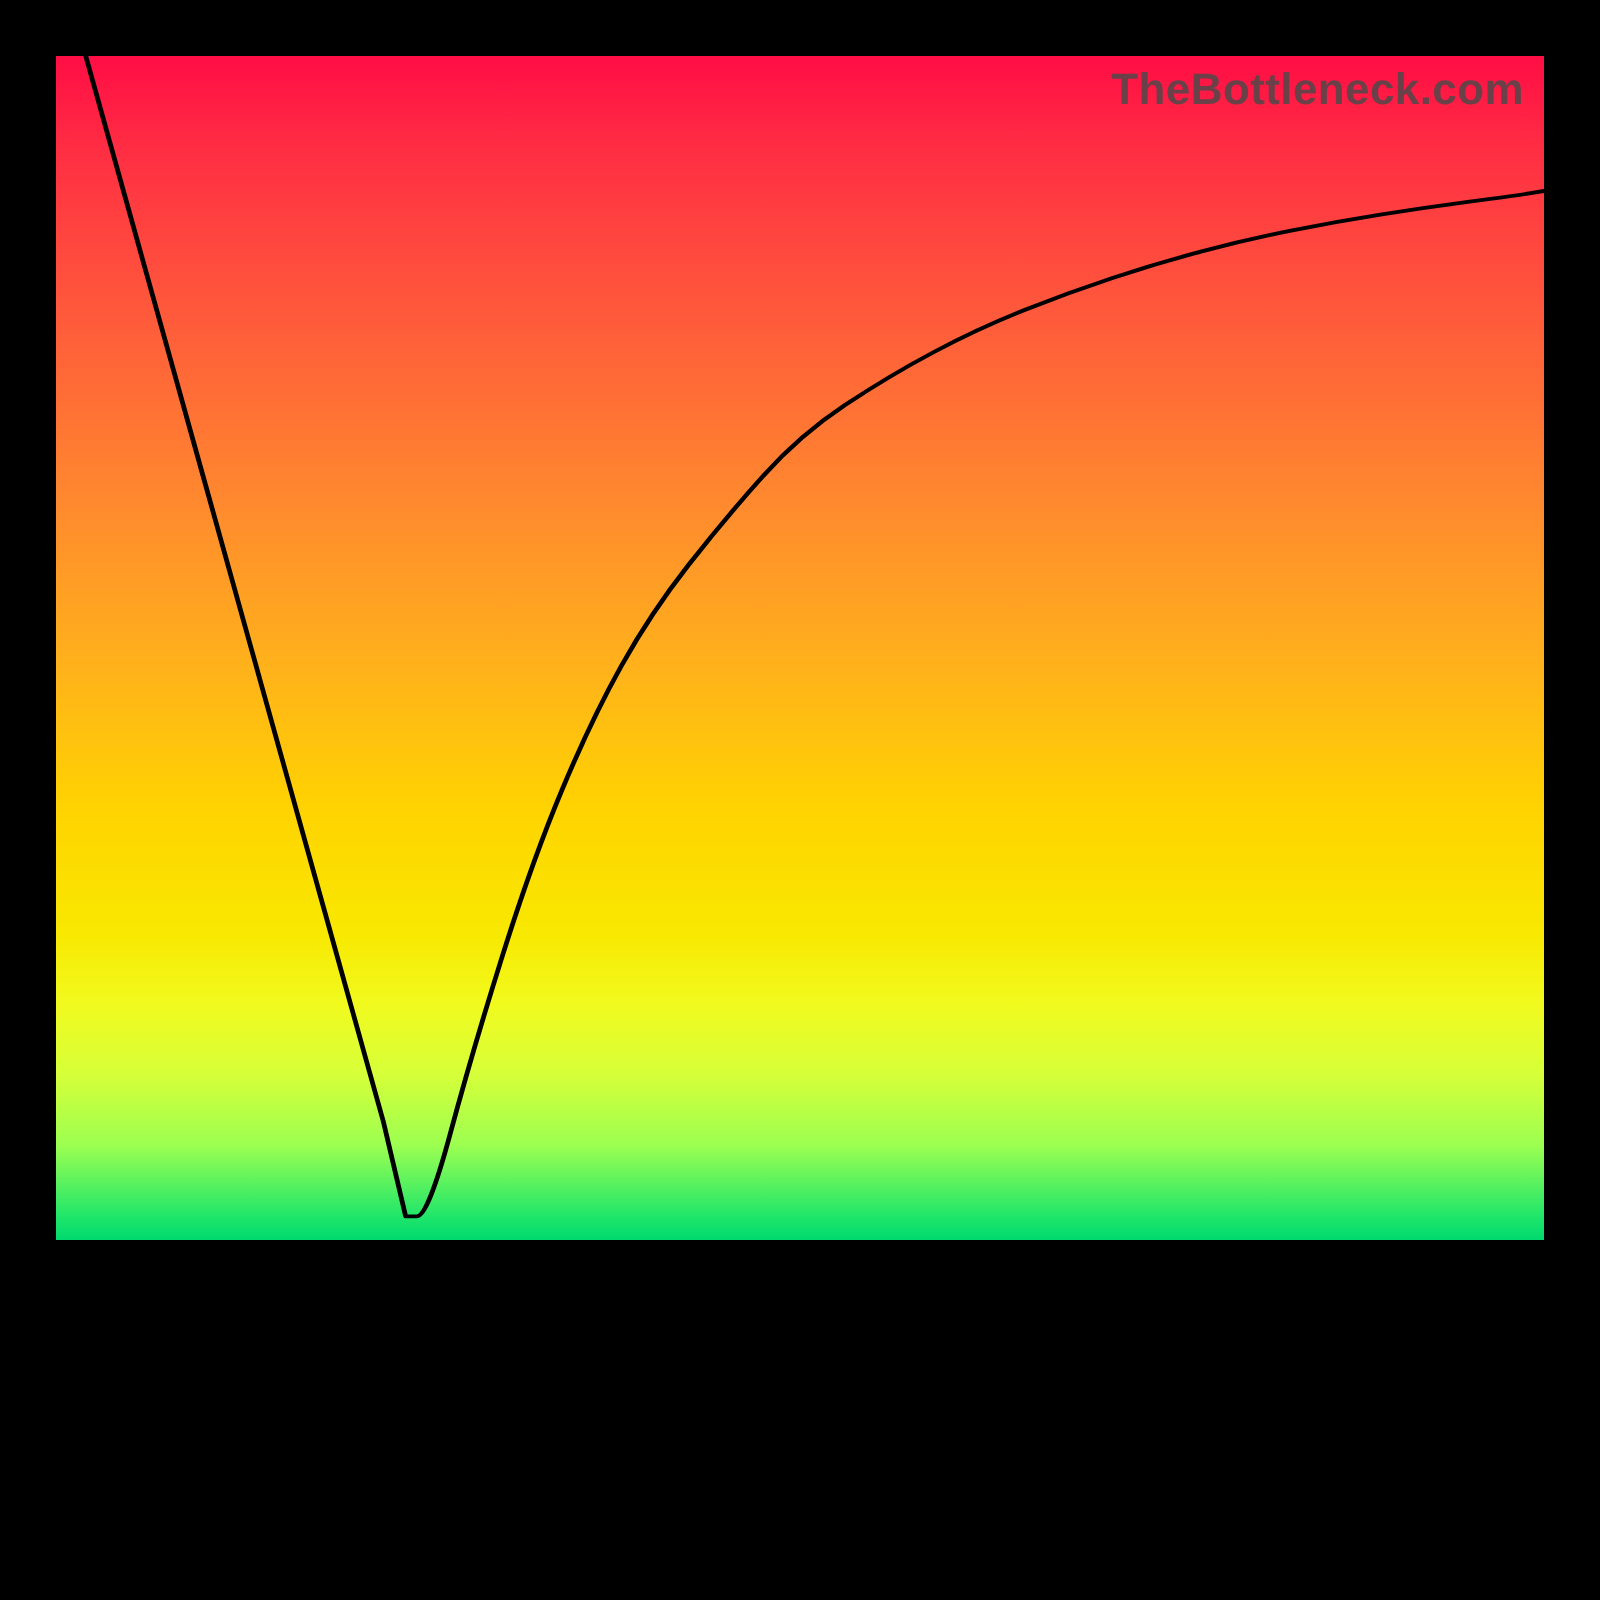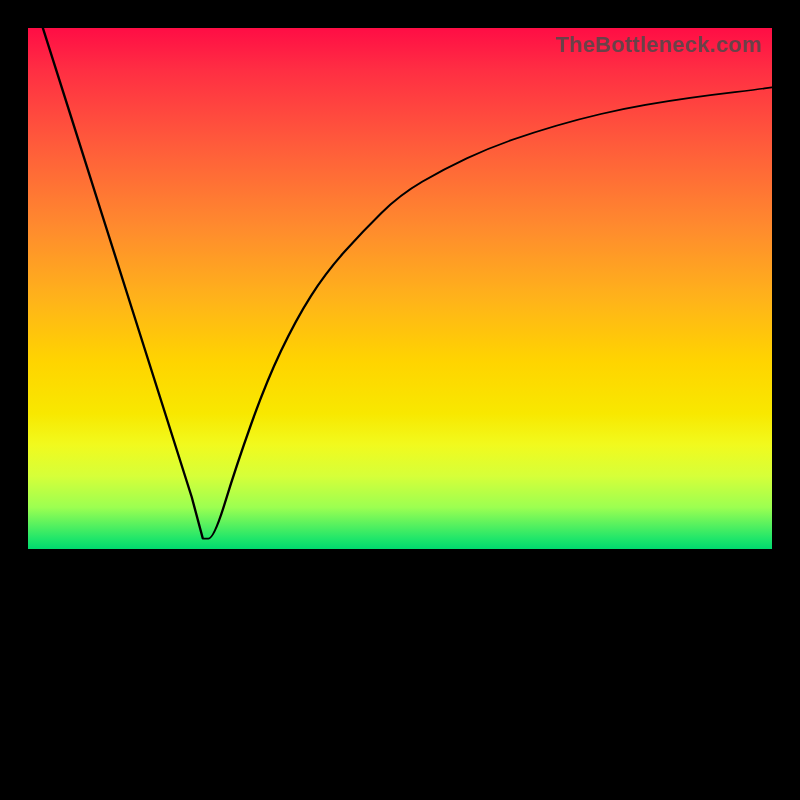--- a/index.html
+++ b/index.html
@@ -22,7 +22,7 @@
     left: 28px;
     top: 28px;
     width: 744px;
-    height: 521px;
+    height: 592px;
     
     background: linear-gradient(to bottom,
       #ff0d45 0%,

